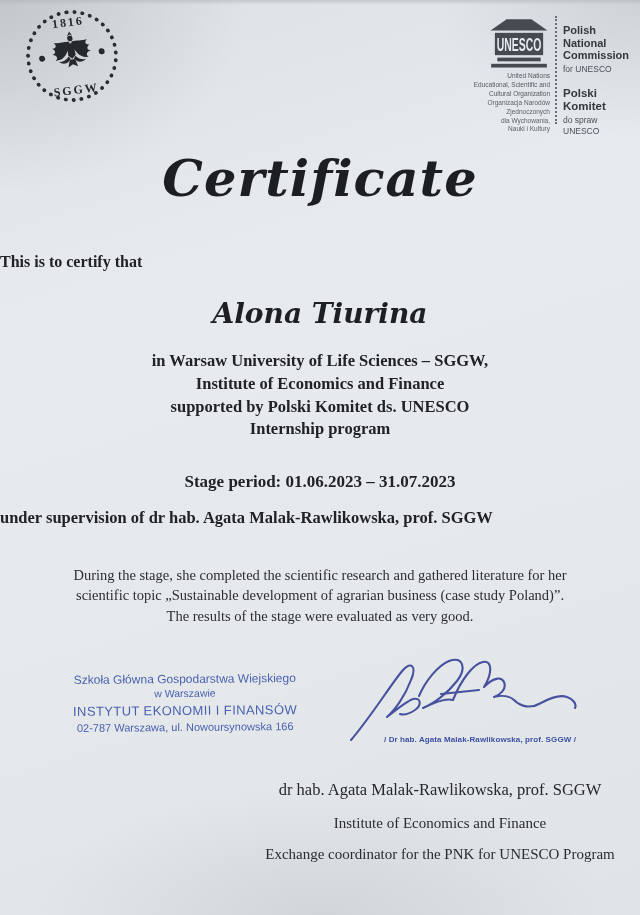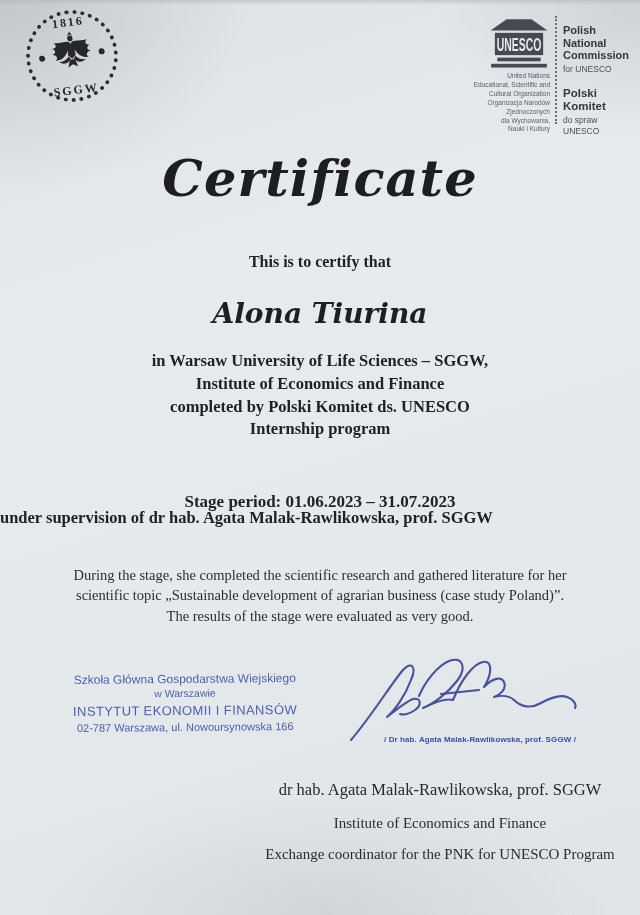--- a/index.html
+++ b/index.html
@@ -72,7 +72,7 @@
     font-size: 51px; color: #1c1e21; letter-spacing: 1px;
   }
   .certify-line {
-    position: absolute; top: 253px; left: 0; right: 0; text-align: center;
+    position: absolute; top: 253px; left: 0; right: 0; text-align: left;
     font: bold 16px "Liberation Serif", serif; color: #202225;
   }
   .recipient {

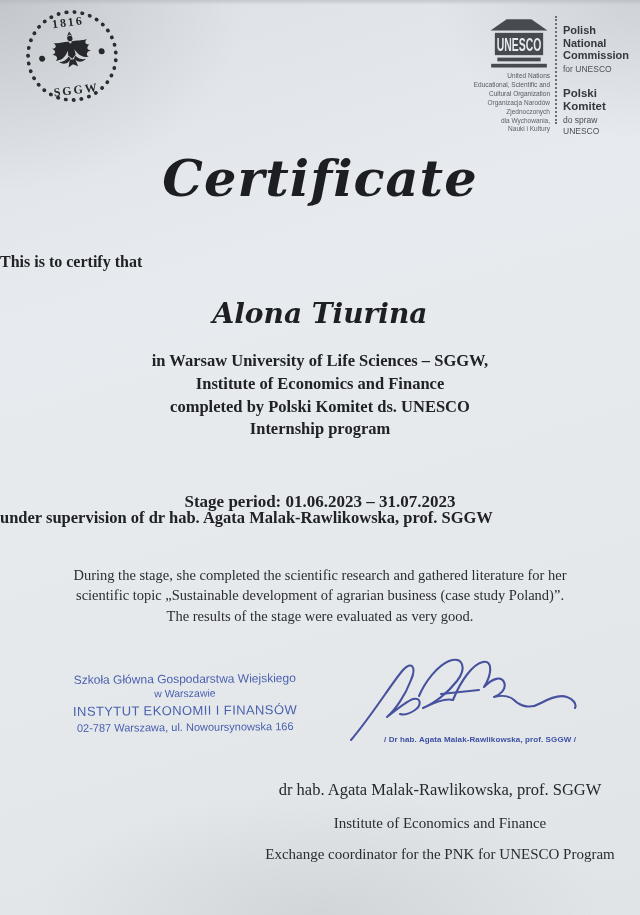--- a/index.html
+++ b/index.html
@@ -183,7 +183,7 @@
   <div class="body-block">
     <div>in Warsaw University of Life Sciences – SGGW,</div>
     <div>Institute of Economics and Finance</div>
-    <div>completed by Polski Komitet ds. UNESCO</div>
+    <div>supported by Polski Komitet ds. UNESCO</div>
     <div>Internship program</div>
   </div>
 

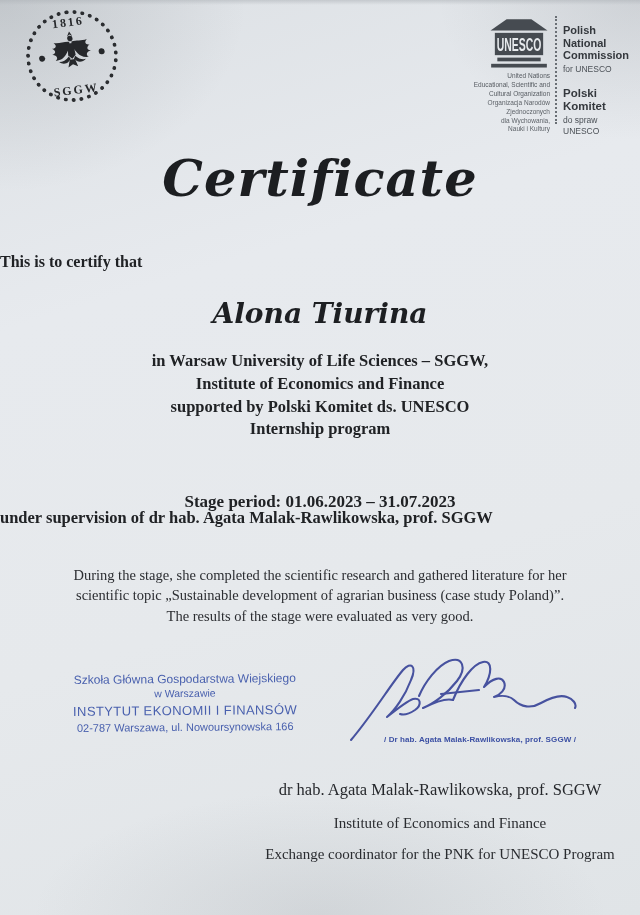--- a/index.html
+++ b/index.html
@@ -85,7 +85,7 @@
     font: bold 16.5px/1.38 "Liberation Serif", serif; color: #202225;
   }
   .stage-period {
-    position: absolute; top: 492px; left: 0; right: 0; text-align: center;
+    position: absolute; top: 472px; left: 0; right: 0; text-align: center;
     font: bold 17px "Liberation Serif", serif; color: #202225;
   }
   .supervision {

